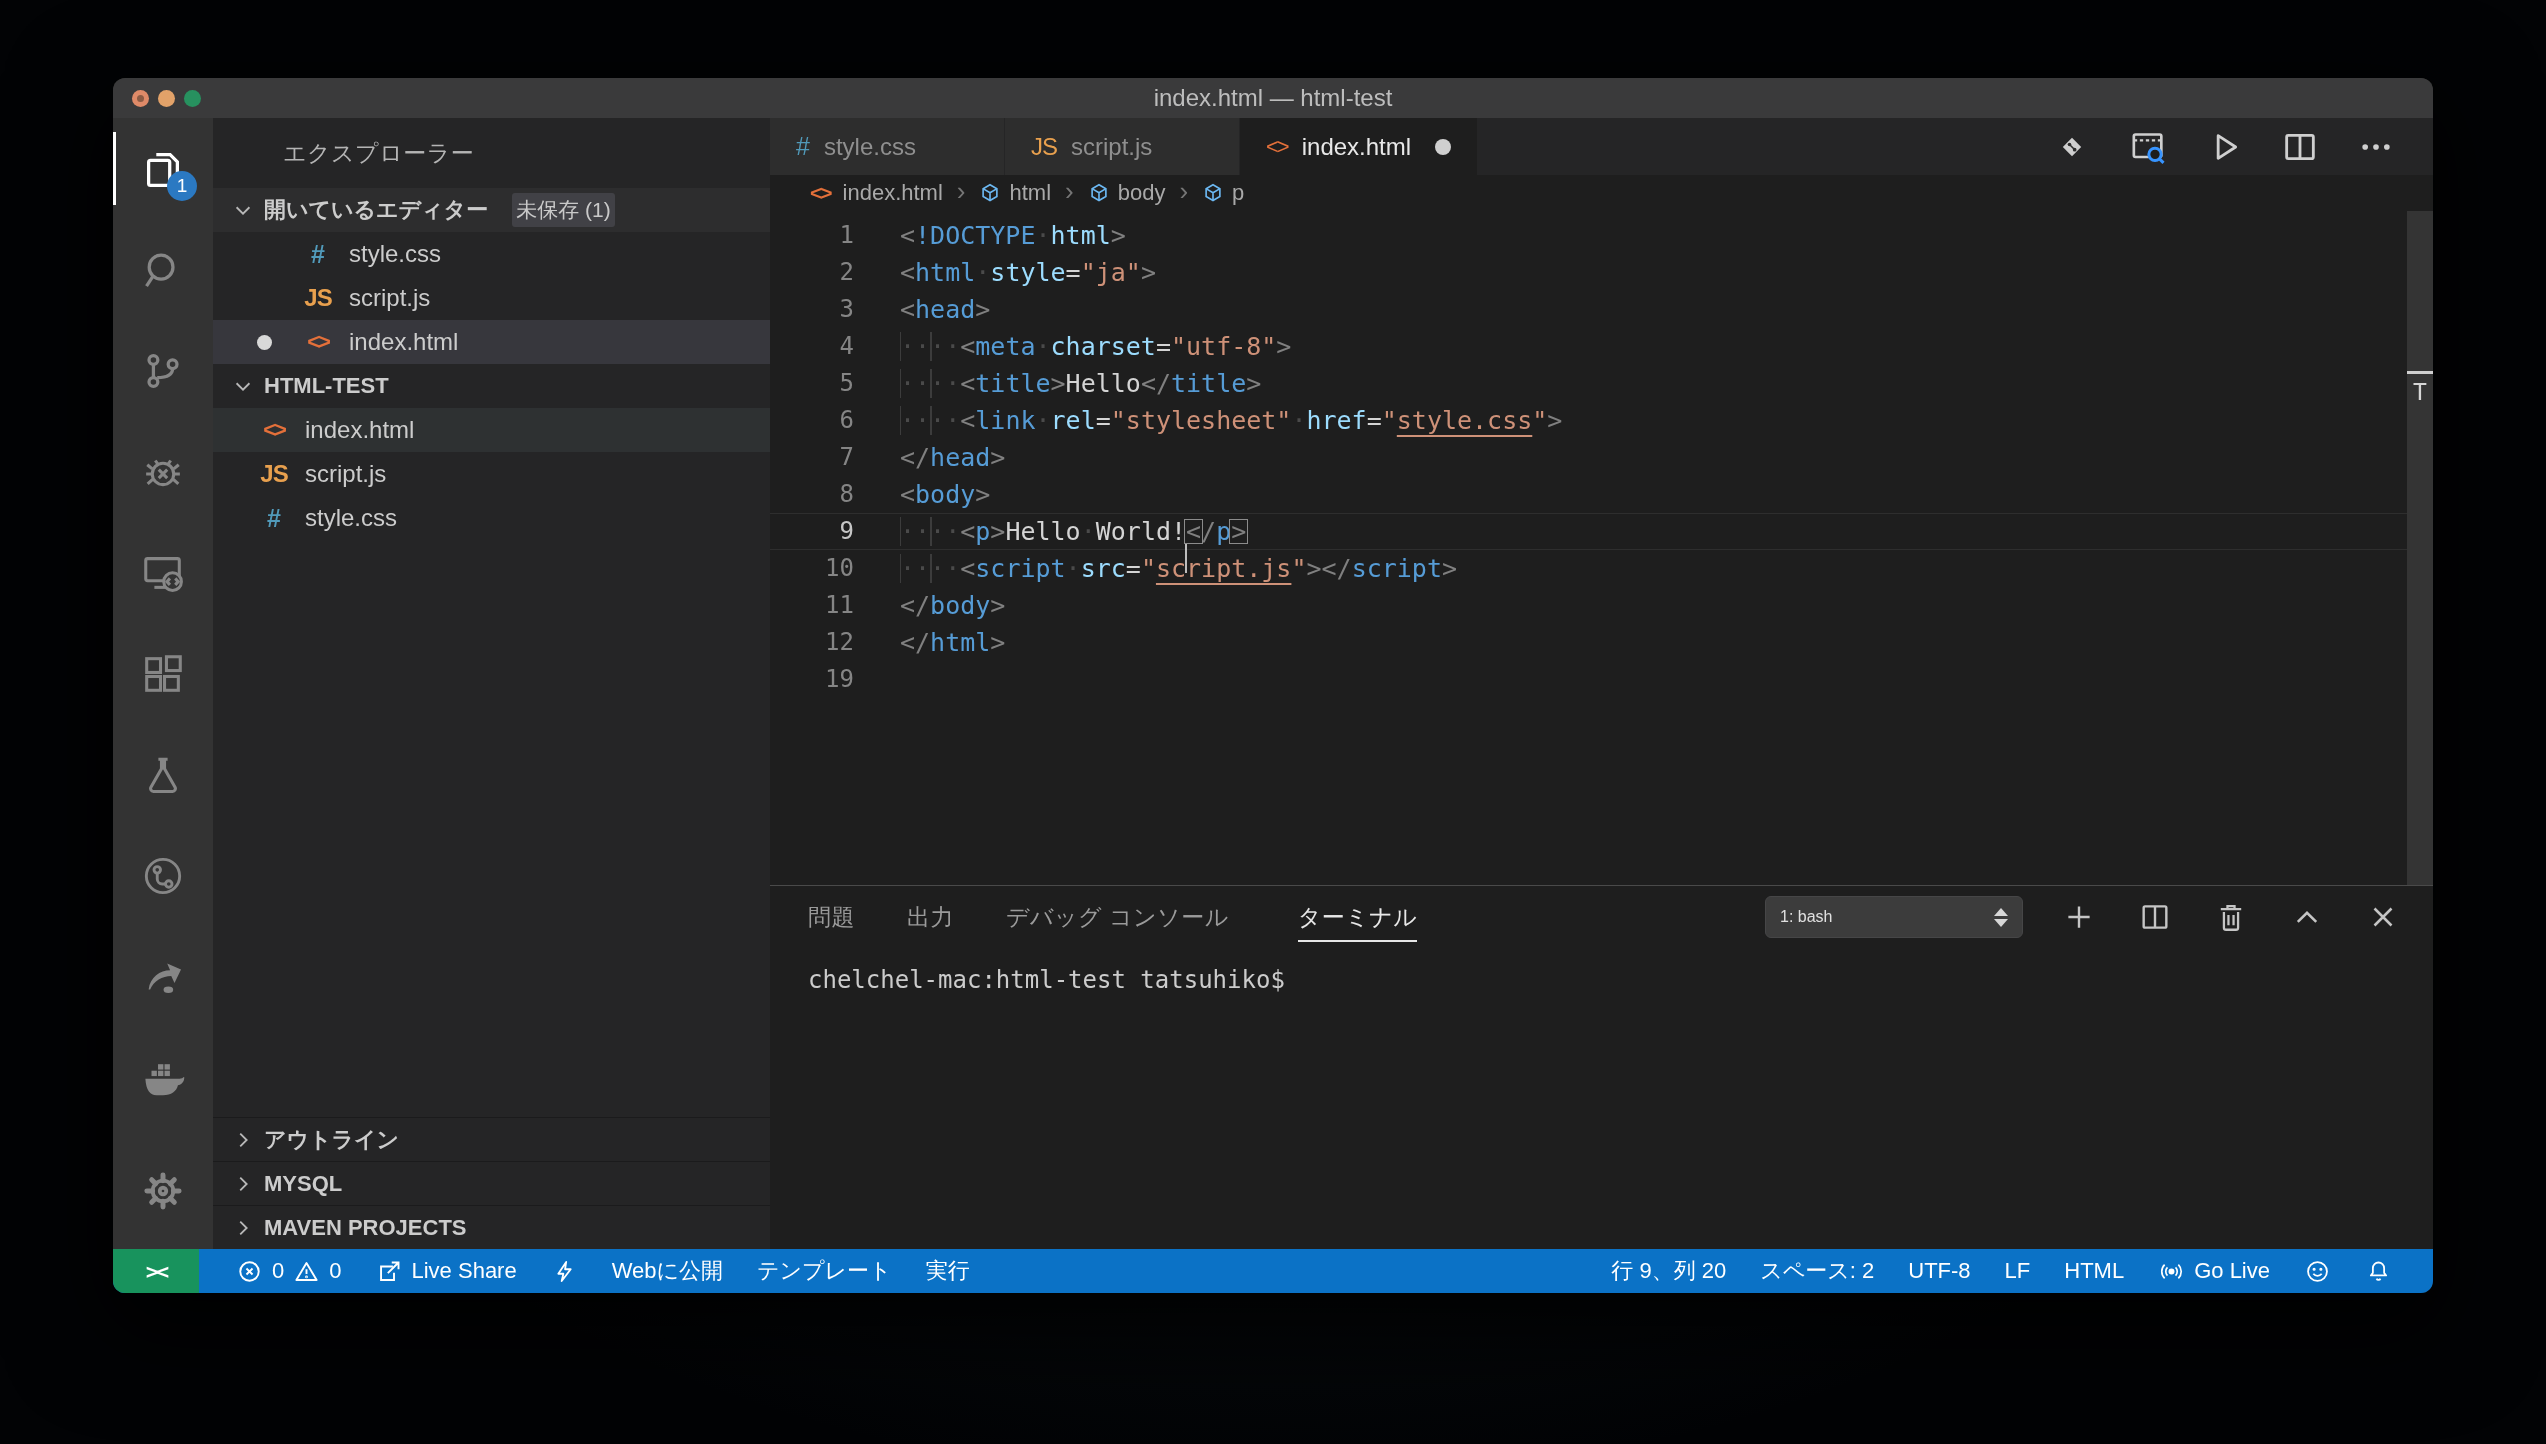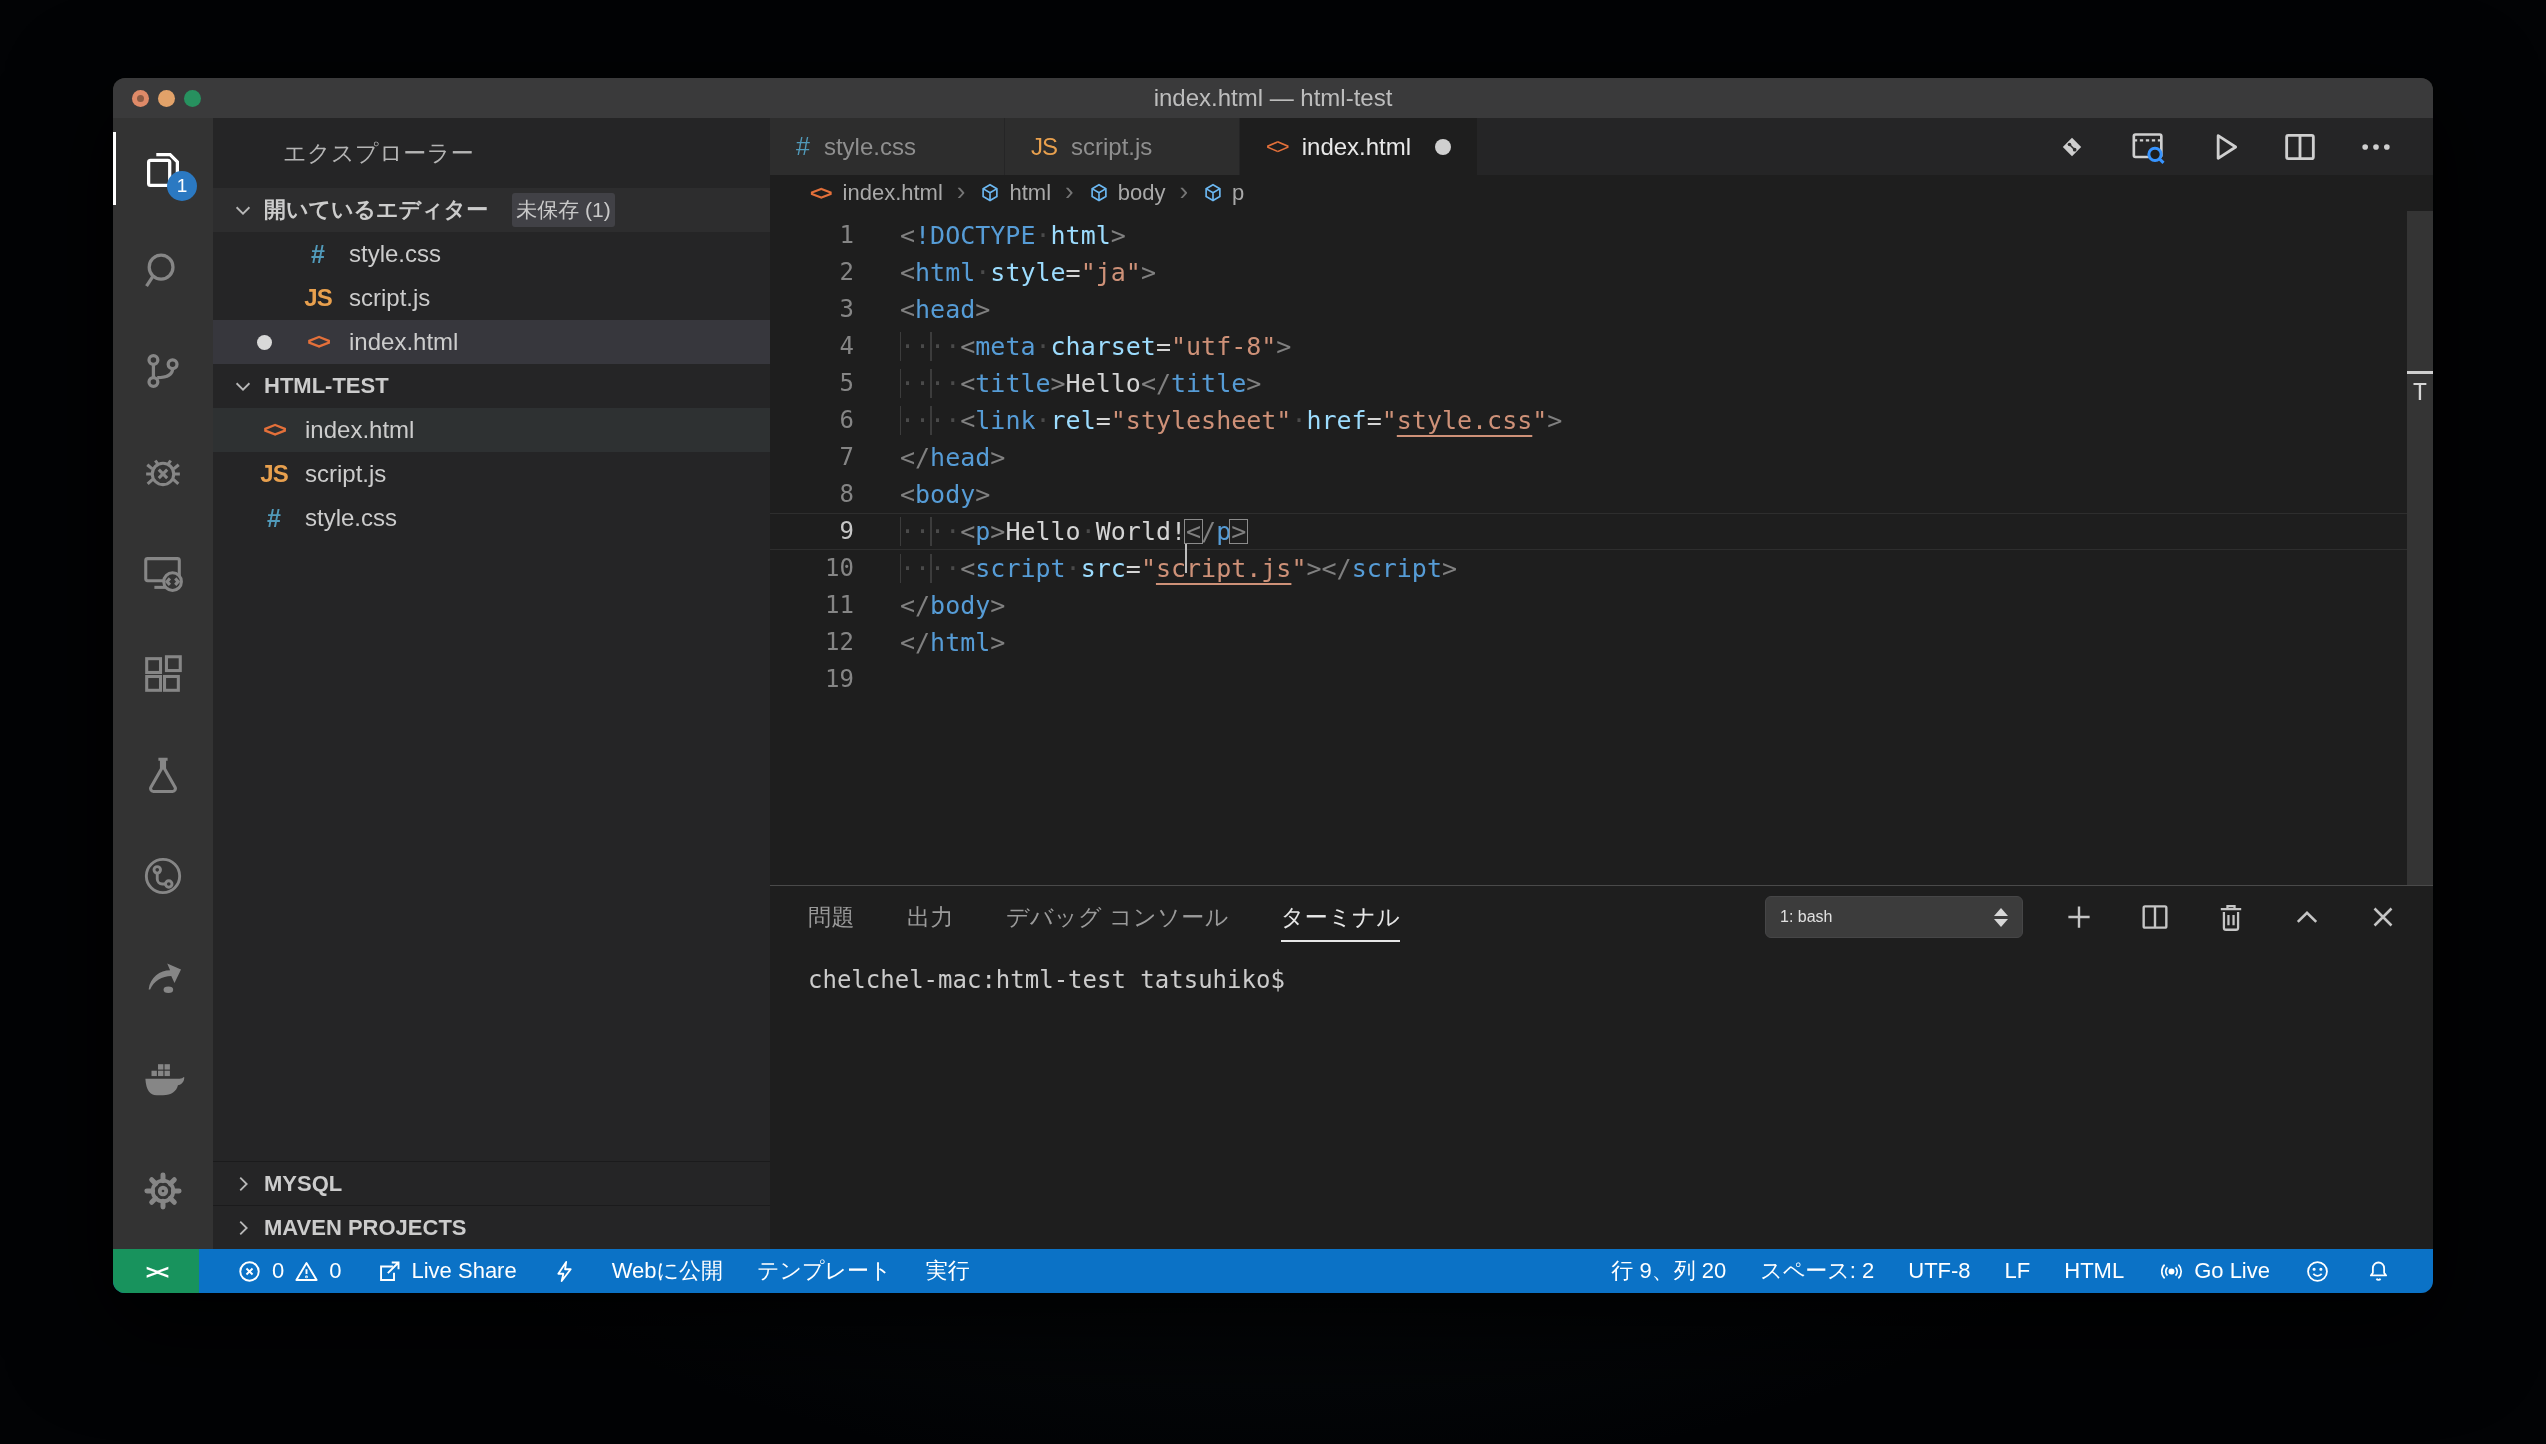--- a/index.html
+++ b/index.html
@@ -91,7 +91,7 @@
   .panel-header { height:62px; display:flex; align-items:center; padding:0 30px 0 38px; }
   .ptabs { display:flex; gap:52px; height:100%; align-items:center; }
   .ptab { color:#9b9b9b; font-size:23px; letter-spacing:.5px; height:100%; display:flex; align-items:center; position:relative; cursor:pointer; }
-  .ptab.active { color:#e7e7e7; }
+  .ptab.active { color:#e7e7e7;margin-left:17px; }
   .ptab.active::after { content:""; position:absolute; left:0; right:0; bottom:6px; height:2px; background:#e7e7e7; }
   .panel-right { margin-left:auto; display:flex; align-items:center; gap:36px; }
   .term-select { width:258px; height:42px; background:#3c3c3c; border:1px solid #464647; border-radius:6px;

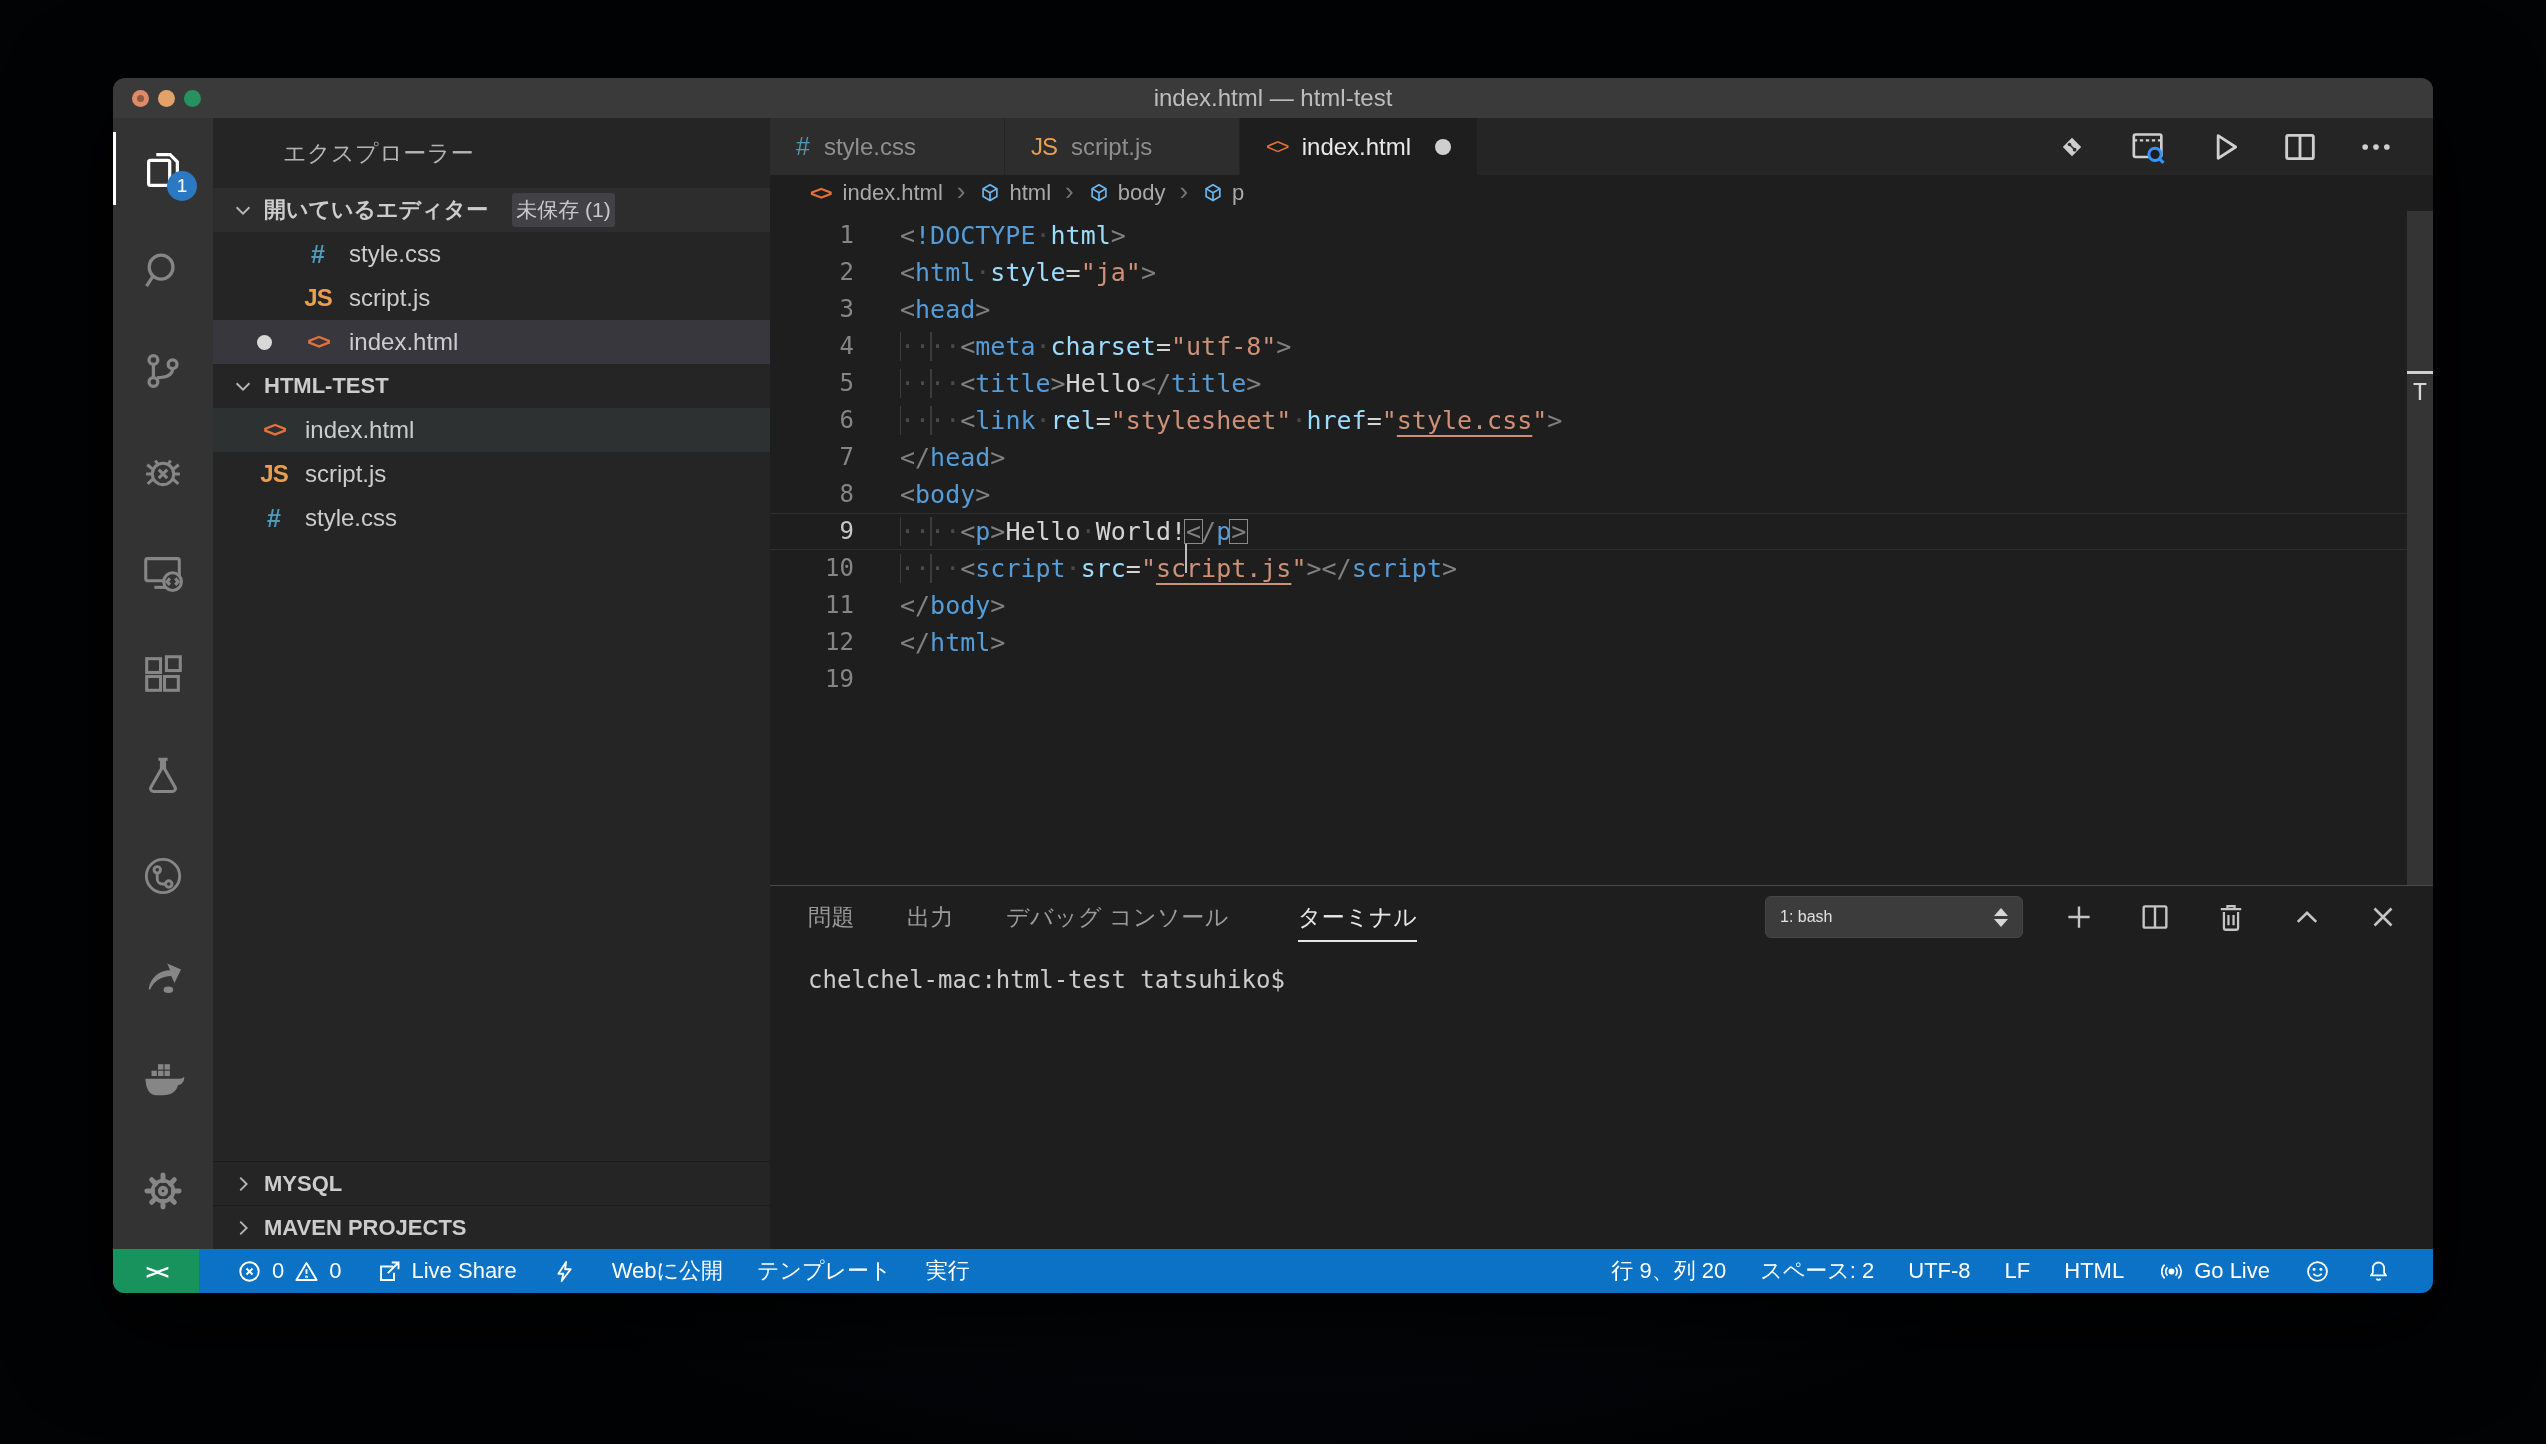--- a/index.html
+++ b/index.html
@@ -261,6 +261,12 @@
         </div>
 
       <div class="sb-bottom" id="sbBottom">
+          <div class="sb-section">
+            <svg class="chev" viewBox="0 0 24 24" fill="none" stroke="currentColor" stroke-width="2">
+              <path d="M9 5l7 7-7 7"></path>
+            </svg>
+            <span>アウトライン</span>
+          </div>
           <div class="sb-section">
             <svg class="chev" viewBox="0 0 24 24" fill="none" stroke="currentColor" stroke-width="2">
               <path d="M9 5l7 7-7 7"></path>

